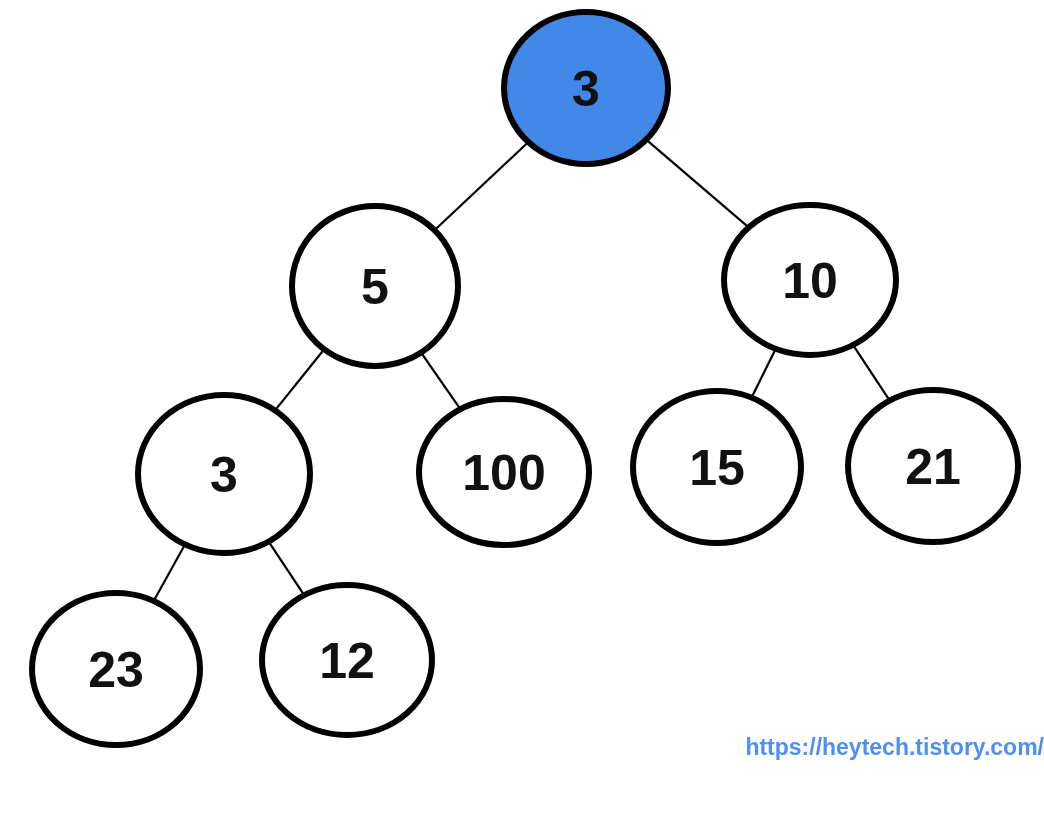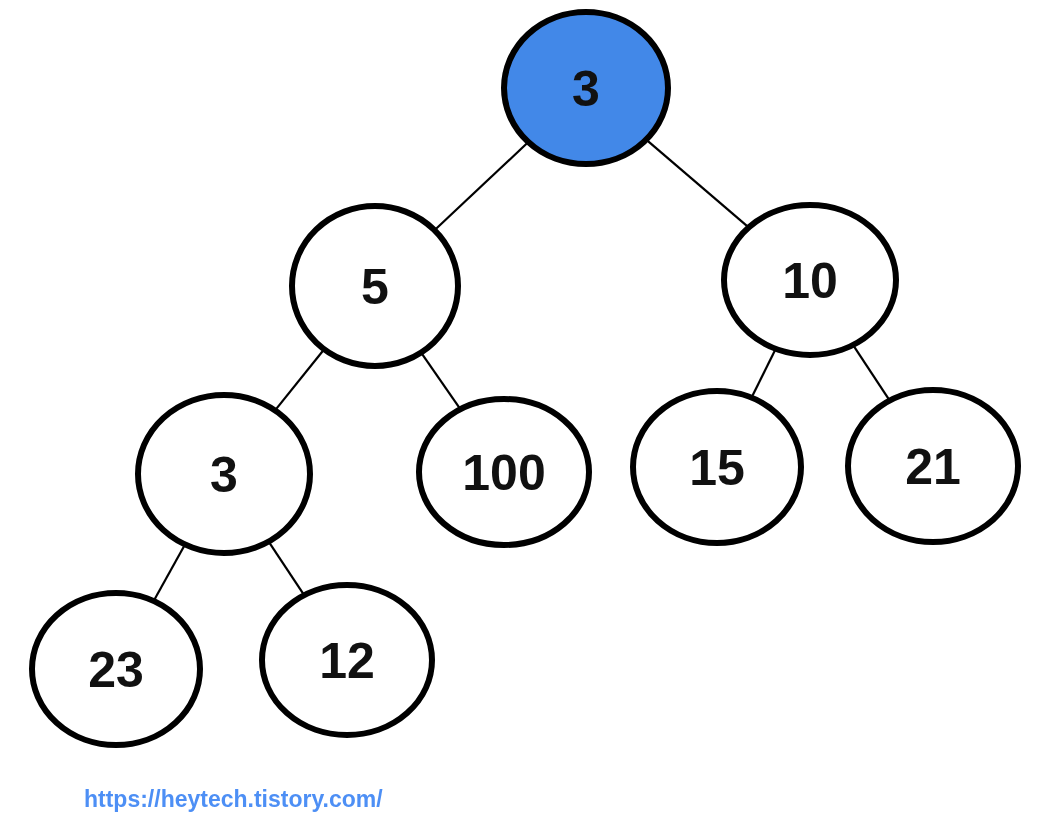--- a/index.html
+++ b/index.html
@@ -39,10 +39,10 @@
   .footer-url {
     position: absolute;
     left: 0;
-    top: 786px;
+    top: 734px;
     width: 100%;
-    text-align: left;
-    padding-left: 84px;
+    text-align: right;
+    padding-left: 116px;
     box-sizing: border-box;
   }
   .footer-url a {

